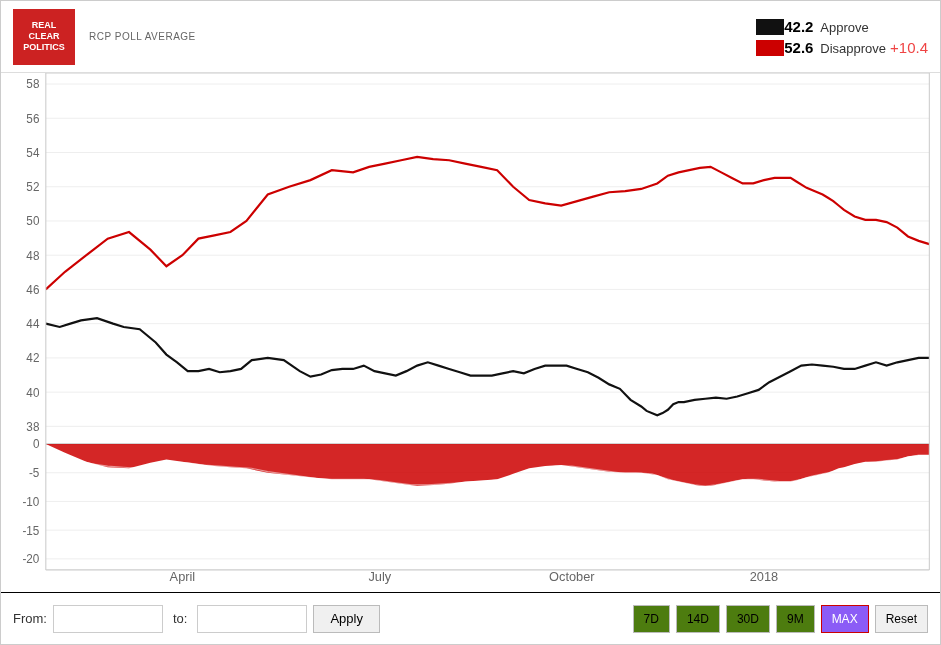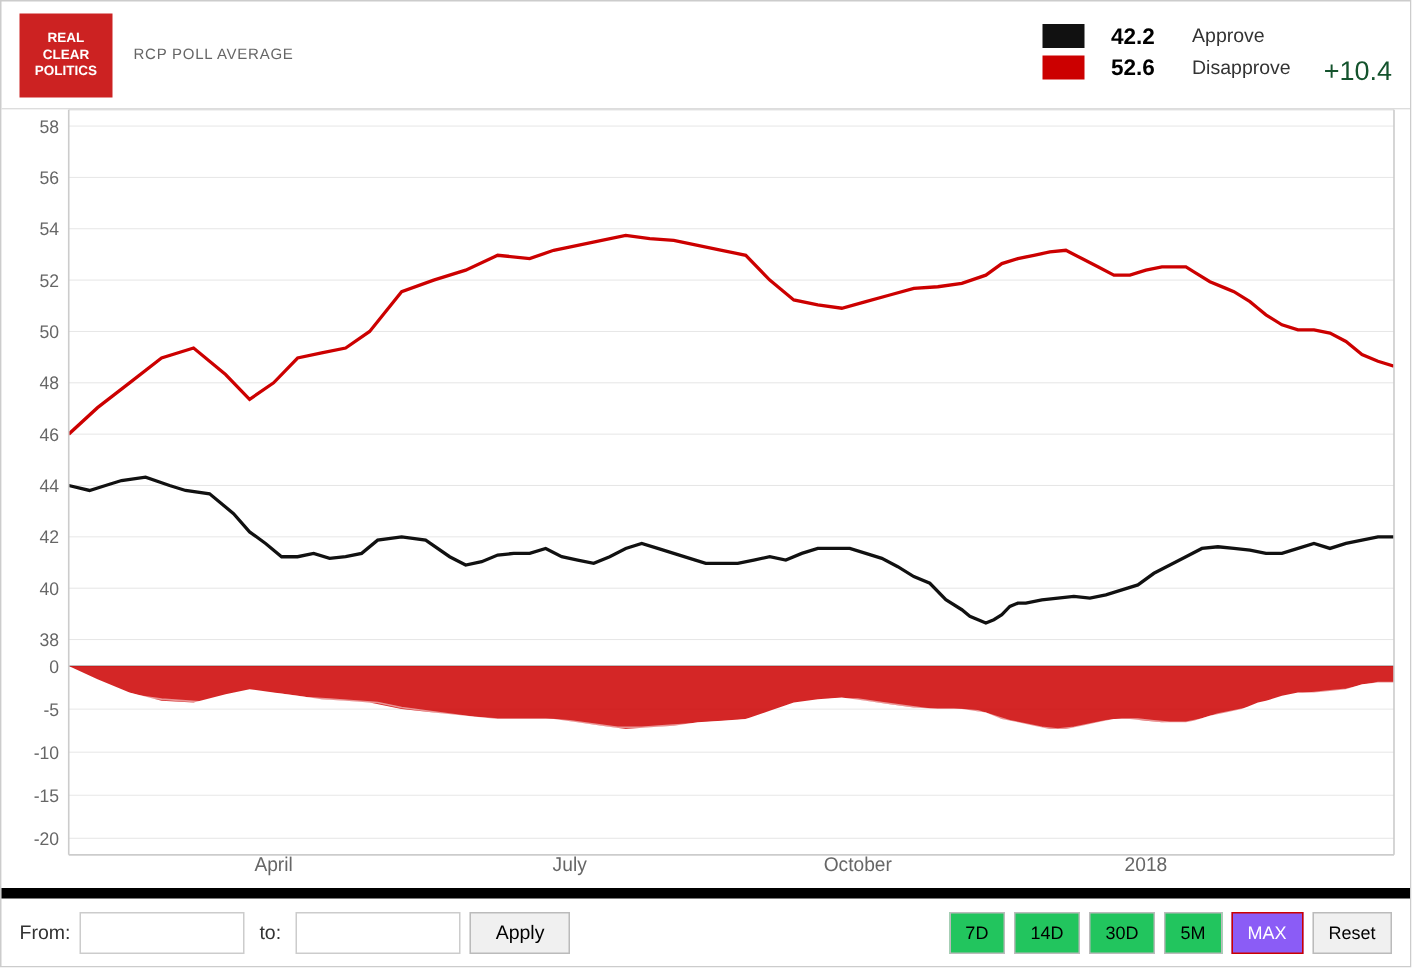--- a/index.html
+++ b/index.html
@@ -16,7 +16,7 @@
     .rcp-label { font-size: 10px; color: #666; text-transform: uppercase; letter-spacing: 0.5px; }
     .chart-title { font-size: 18px; color: #333; font-weight: normal; }
     .legend { margin-left: auto; display: flex; flex-direction: column; gap: 4px; }
-    .legend-item { display: flex; align-items: flex-start; gap: 18px; }
+    .legend-item { display: flex; align-items: flex-end; gap: 0; }
     .legend-box { width: 28px; height: 16px; }
     .legend-box.black { background: #111; }
     .legend-box.red { background: #cc0000; }

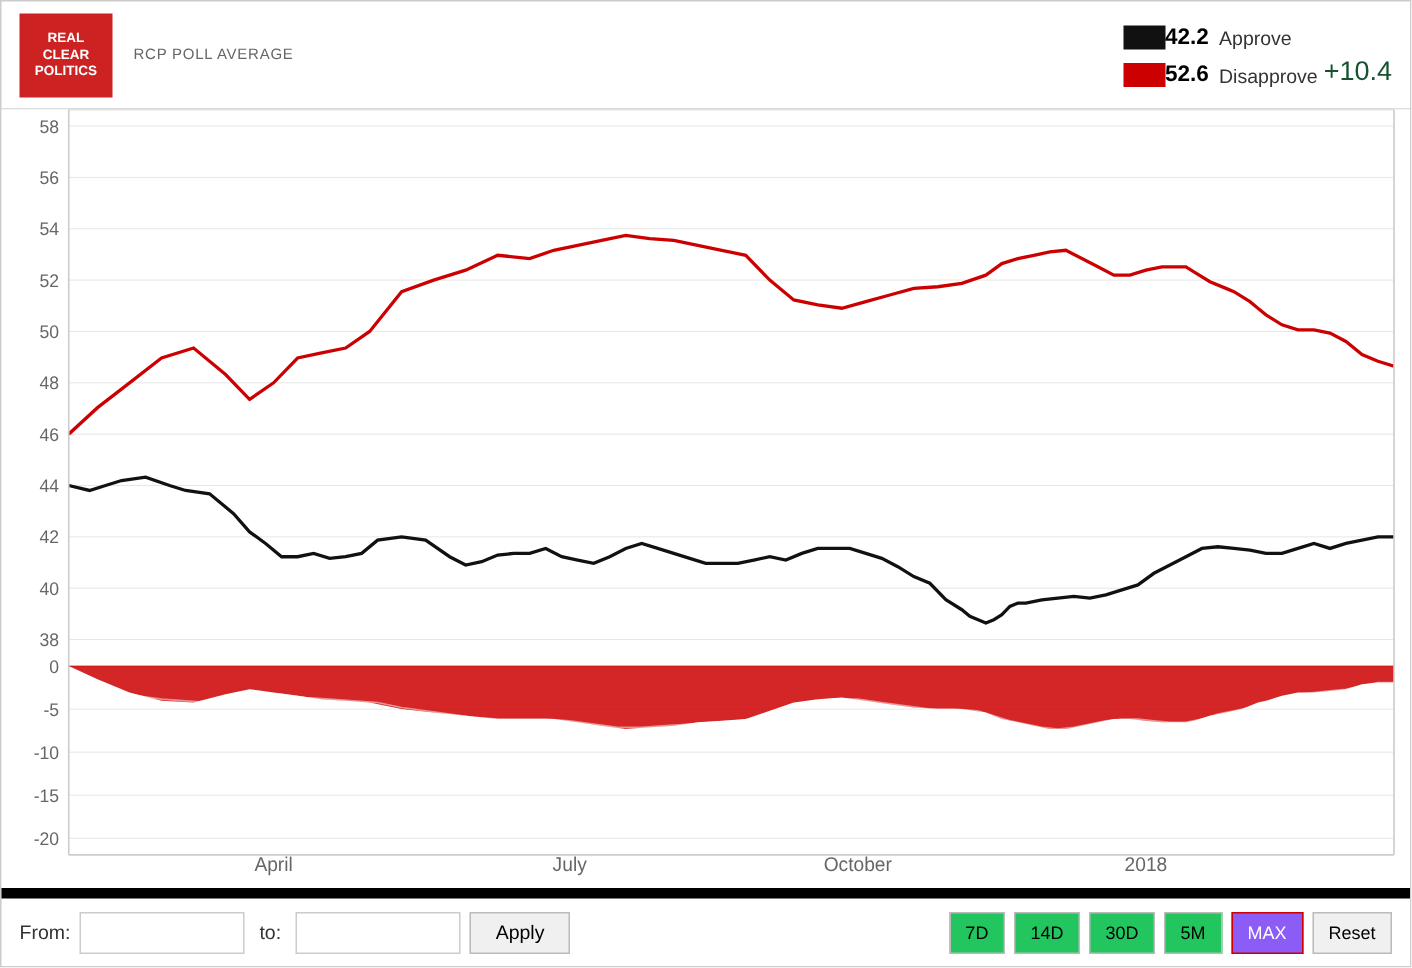--- a/index.html
+++ b/index.html
@@ -22,7 +22,7 @@
     .legend-box.red { background: #cc0000; }
     .legend-value { font-size: 15px; font-weight: bold; min-width: 36px; }
     .legend-label { font-size: 13px; color: #333; }
-    .legend-diff { font-size: 18px; color: #14532d; margin-left: 4px; }
+    .legend-diff { font-size: 15px; color: #ef4444; margin-left: 4px; }
 
     
     .chart-area { flex: 1; position: relative; padding: 0; border-radius: 16px; }

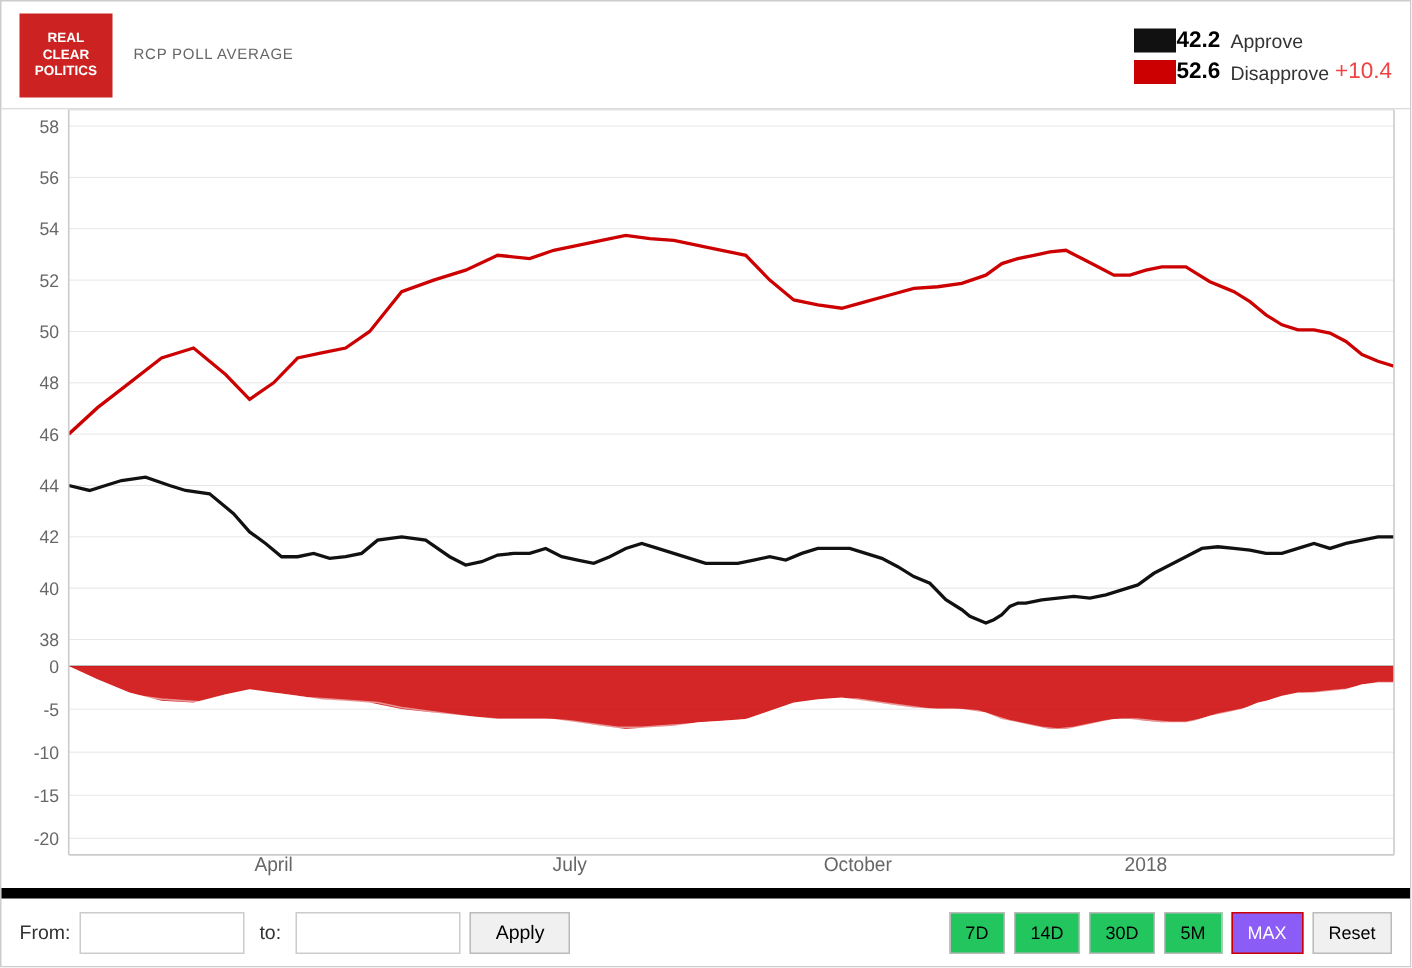--- a/index.html
+++ b/index.html
@@ -28,7 +28,7 @@
     .chart-area { flex: 1; position: relative; padding: 0; border-radius: 16px; }
     
     
-    .footer { height: 52px; display: flex; align-items: center; padding: 0 12px; border-top: 7px solid #000000; gap: 6px; }
+    .footer { height: 52px; display: flex; align-items: center; padding: 0 12px; border-top: 1px solid #000000; gap: 6px; }
     .footer-label { font-size: 13px; color: #333; }
     .footer-input { width: 110px; height: 28px; border: 1px solid #ccc; padding: 2px 6px; font-size: 12px; }
     .footer-to { font-size: 13px; color: #333; margin: 0 4px; }

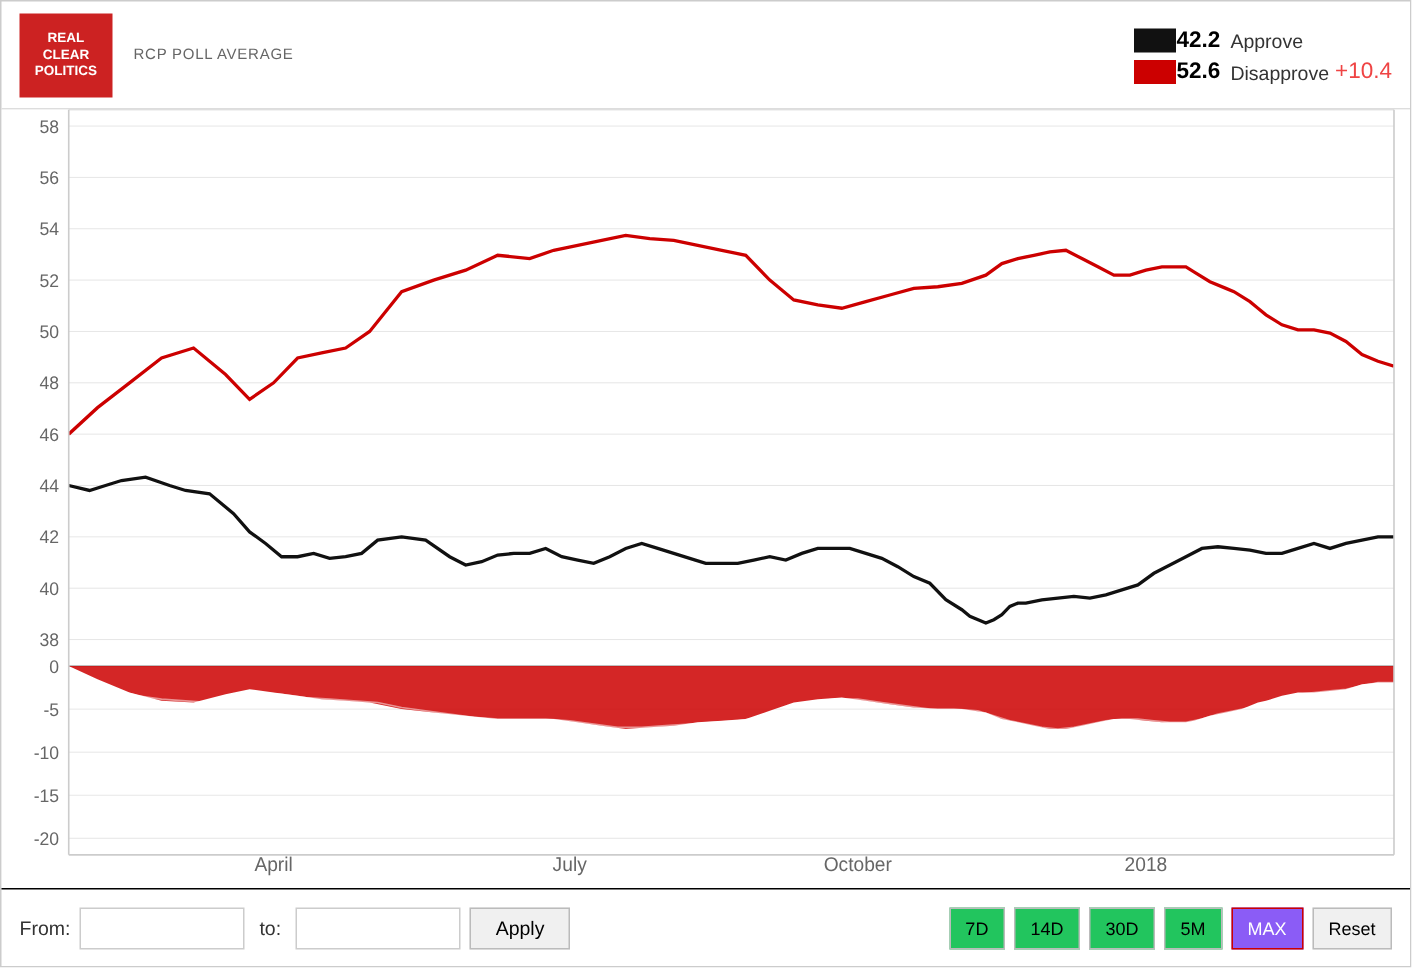--- a/index.html
+++ b/index.html
@@ -34,7 +34,7 @@
     .footer-to { font-size: 13px; color: #333; margin: 0 4px; }
     .apply-btn { background: #f0f0f0; border: 1px solid #bbb; padding: 4px 16px; font-size: 13px; cursor: pointer; height: 28px; }
     .spacer { flex: 1; }
-    .range-btn { background: #22c55e; border: 1px solid #bbb; padding: 4px 10px; font-size: 12px; cursor: pointer; height: 28px; }
+    .range-btn { background: #4d7c0f; border: 1px solid #bbb; padding: 4px 10px; font-size: 12px; cursor: pointer; height: 28px; }
     .range-btn.active { background: #8b5cf6; color: white; border-color: #cc0000; }
     .reset-btn { background: #f0f0f0; border: 1px solid #bbb; padding: 4px 10px; font-size: 12px; cursor: pointer; height: 28px; }
     

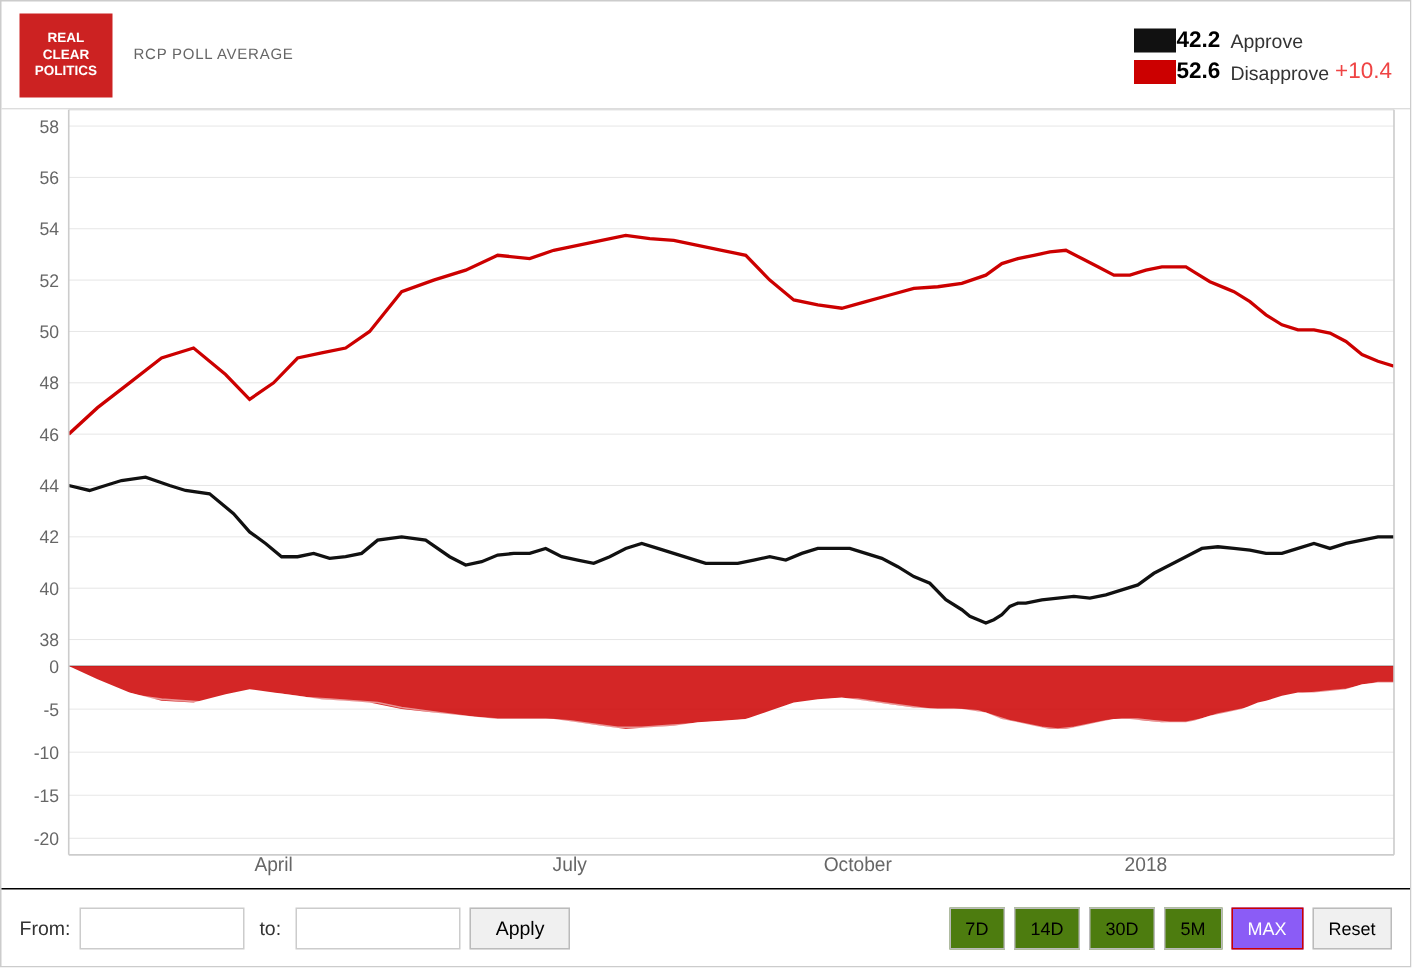--- a/index.html
+++ b/index.html
@@ -387,7 +387,7 @@
     <button class="range-btn">7D</button>
     <button class="range-btn">14D</button>
     <button class="range-btn">30D</button>
-    <button class="range-btn">5M</button>
+    <button class="range-btn">9M</button>
     <button class="range-btn active">MAX</button>
     <button class="reset-btn">Reset</button>
   </div>

